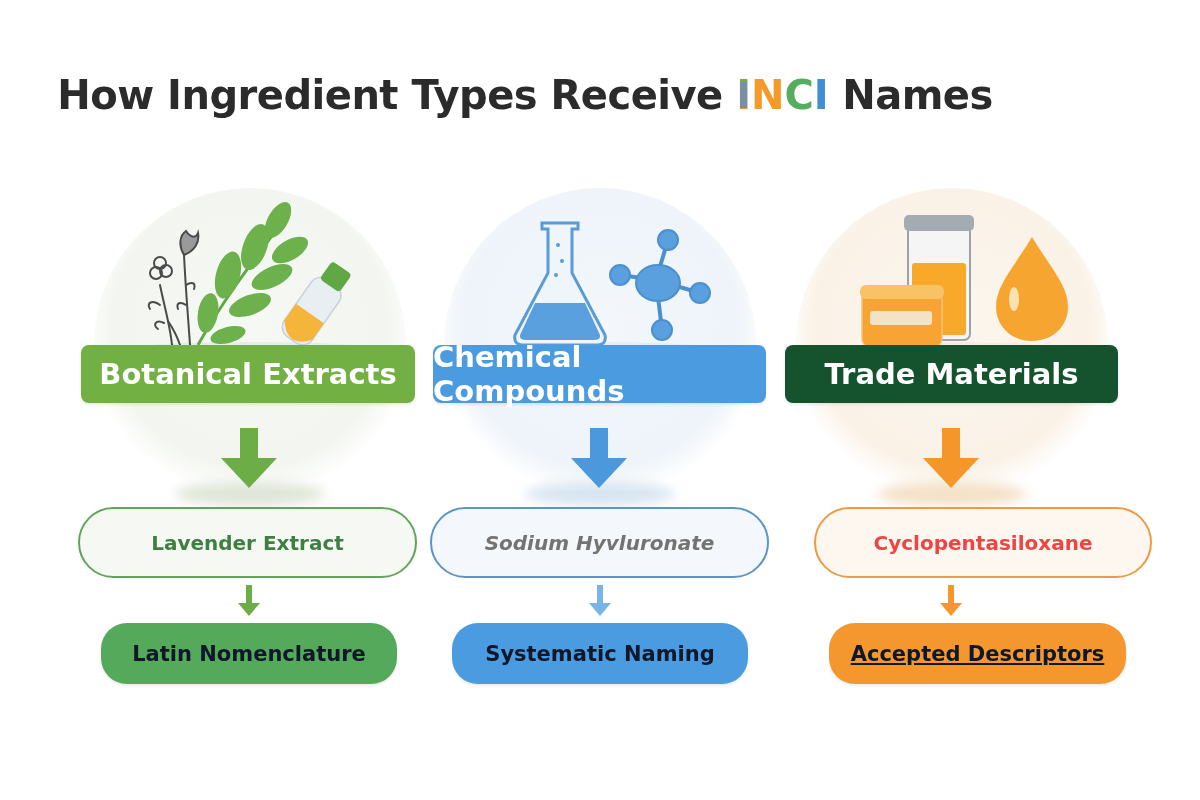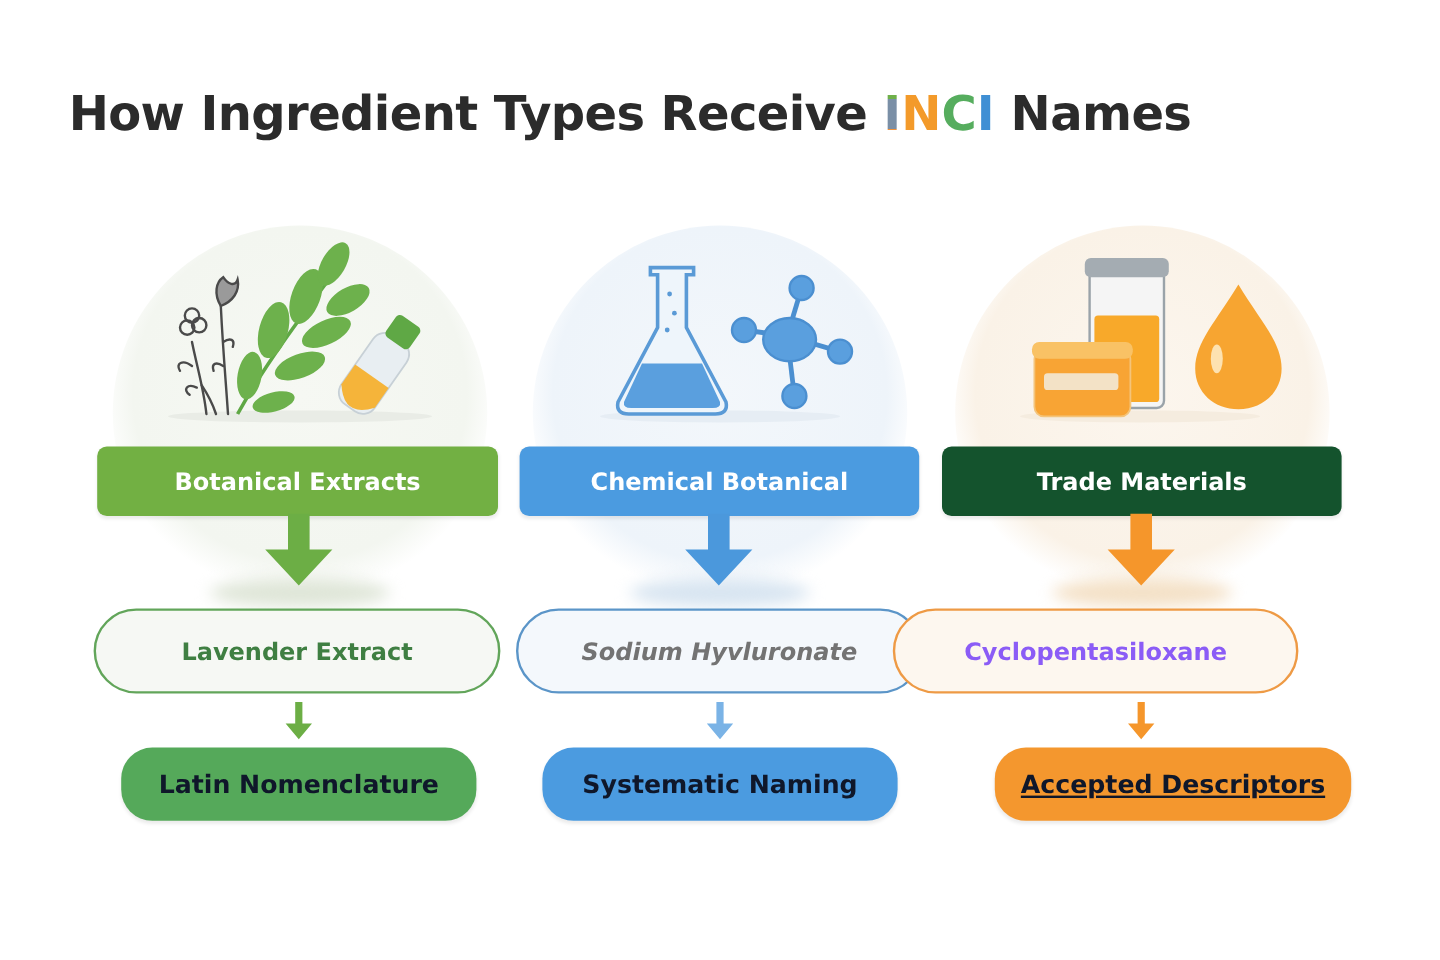--- a/index.html
+++ b/index.html
@@ -32,9 +32,9 @@
   .illus svg { width: 100%; height: 100%; }
 
   .category-bar {
-    position: absolute; top: 372px; height: 58px; border-radius: 8px;
+    position: absolute; top: 345px; height: 58px; border-radius: 8px;
     display: flex; align-items: center; justify-content: center;
-    color: #ffffff; font-weight: bold; font-size: 20px;
+    color: #ffffff; font-weight: bold; font-size: 29px;
     font-family: "DejaVu Sans", sans-serif;
     box-shadow: 0 2px 3px rgba(0,0,0,0.08);
   }

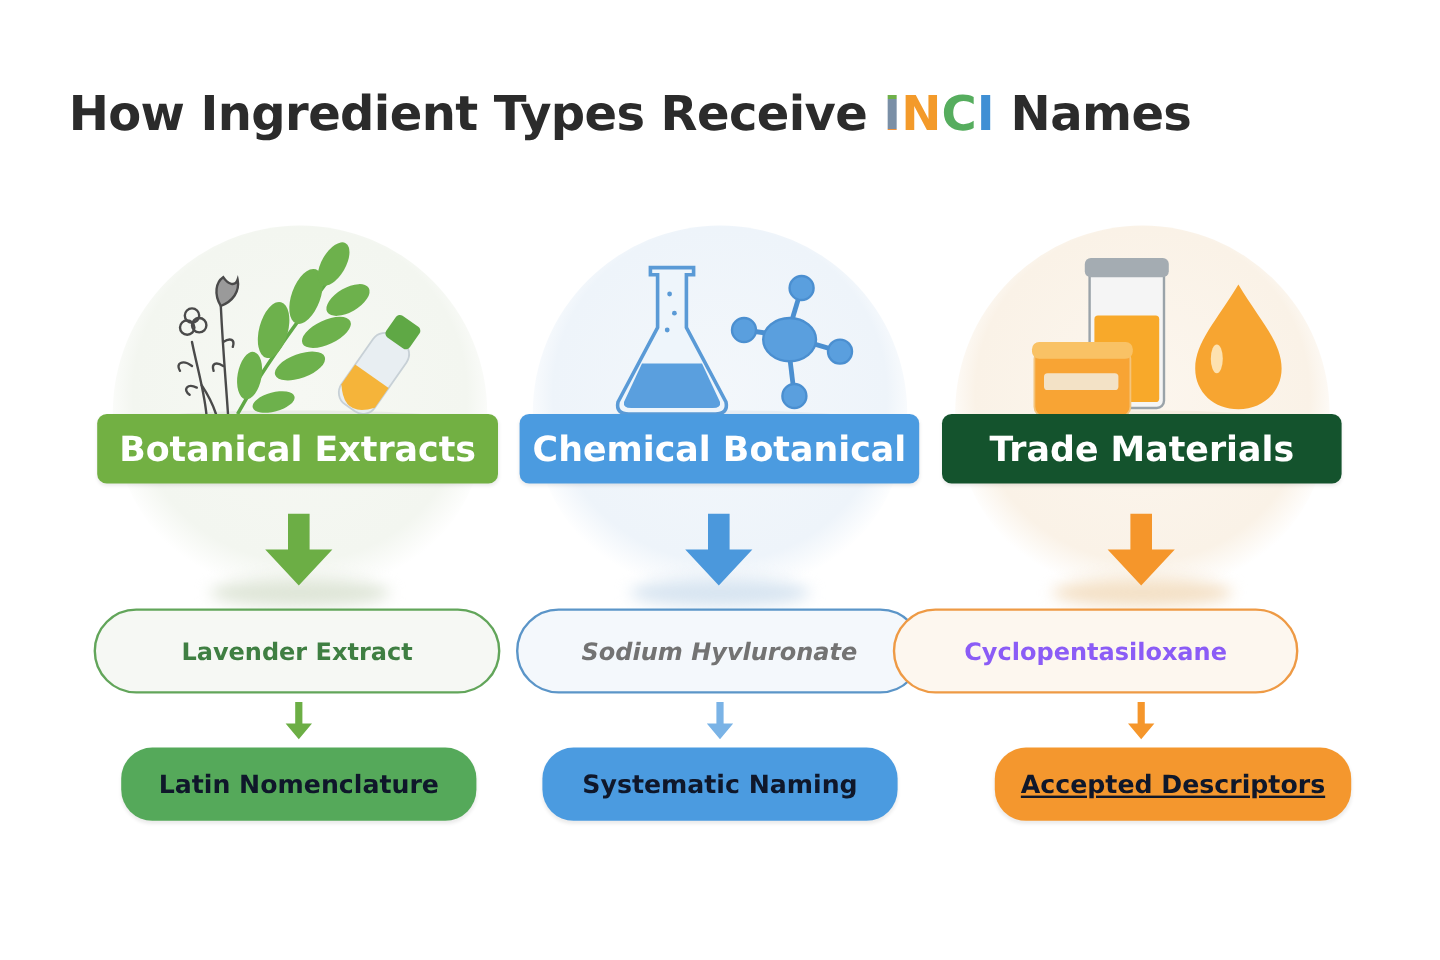--- a/index.html
+++ b/index.html
@@ -160,7 +160,7 @@
 </div>
 
 <div class="category-bar cat-green">Botanical Extracts</div>
-<div class="category-bar cat-blue">Chemical Botanical</div>
+<div class="category-bar cat-blue">Chemical Compounds</div>
 <div class="category-bar cat-orange">Trade Materials</div>
 
 <div class="shadow-ellipse" style="left:175px; background:#dfe6d8;"></div>

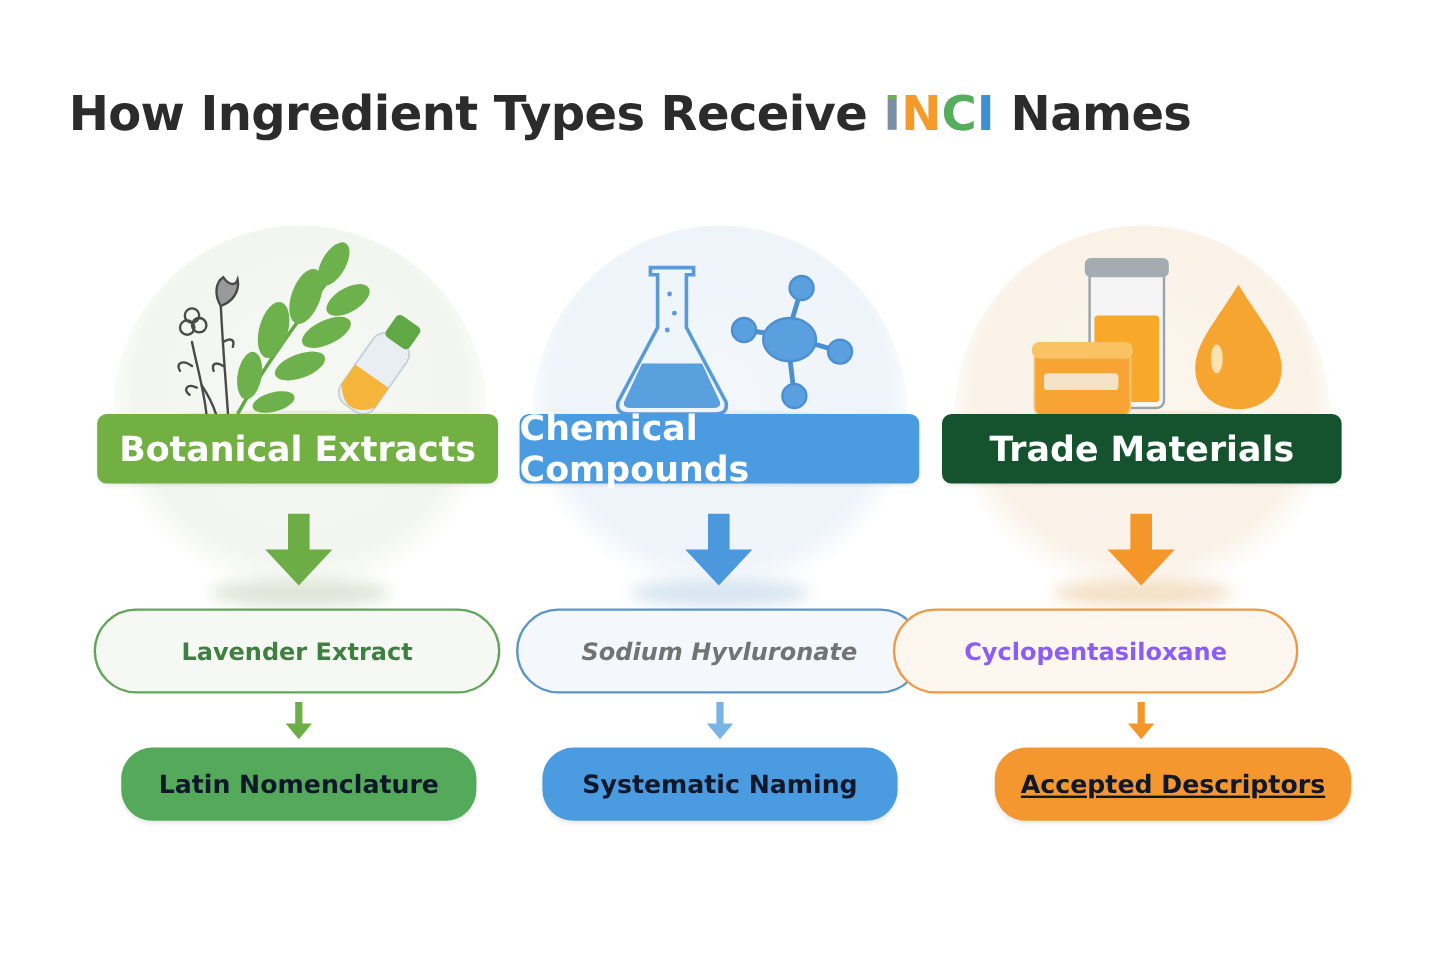--- a/index.html
+++ b/index.html
@@ -56,7 +56,7 @@
   }
   .ex-green  { left: 78px;  width: 339px; border-color: #62a55a; color: #3f7f42; background: #f6f8f4; }
   .ex-blue   { left: 430px; width: 339px; border-color: #5b95c8; color: #737373; background: #f4f8fc; font-style: italic; }
-  .ex-orange { left: 744px; width: 338px; border-color: #ee9a45; color: #8b5cf6; background: #fdf7ef; }
+  .ex-orange { left: 814px; width: 338px; border-color: #ee9a45; color: #ef4444; background: #fdf7ef; }
 
   .small-arrow { position: absolute; top: 585px; width: 24px; height: 32px; }
 

